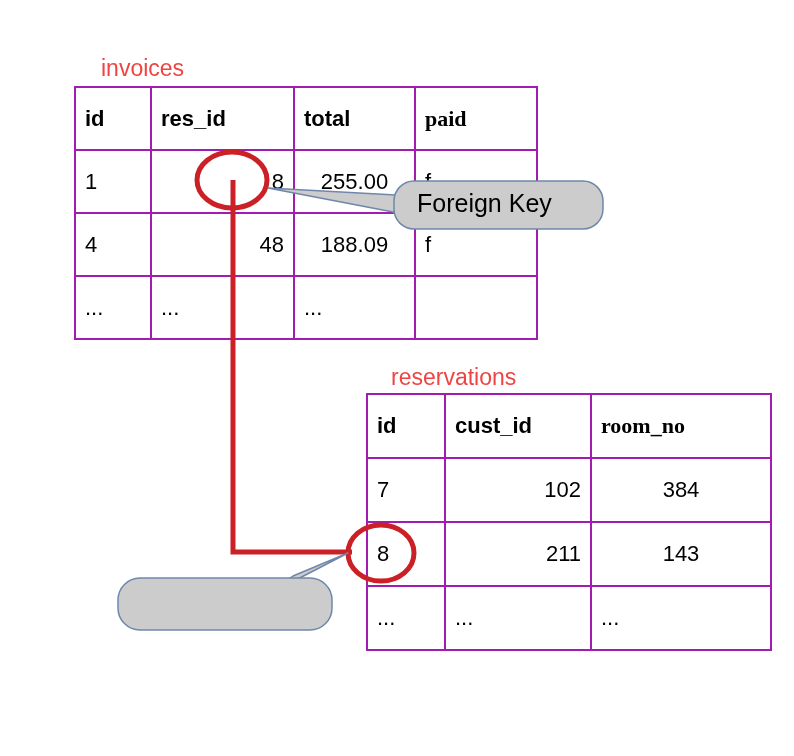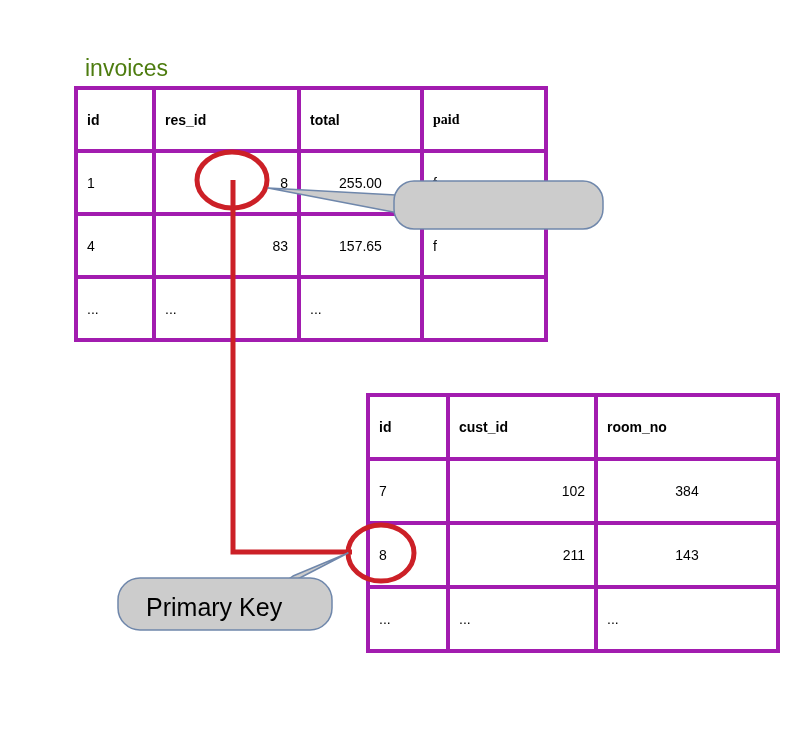--- a/index.html
+++ b/index.html
@@ -28,8 +28,9 @@
     position: absolute;
     font-size: 23px;
     line-height: 26px;
-    color: #4d7c0f;
+    color: #ef4444;
     white-space: nowrap;
+    margin-left: 16px;
   }
   #invoices-title { left: 85px; top: 55px; }
   #reservations-title { left: 375px; top: 364px; }

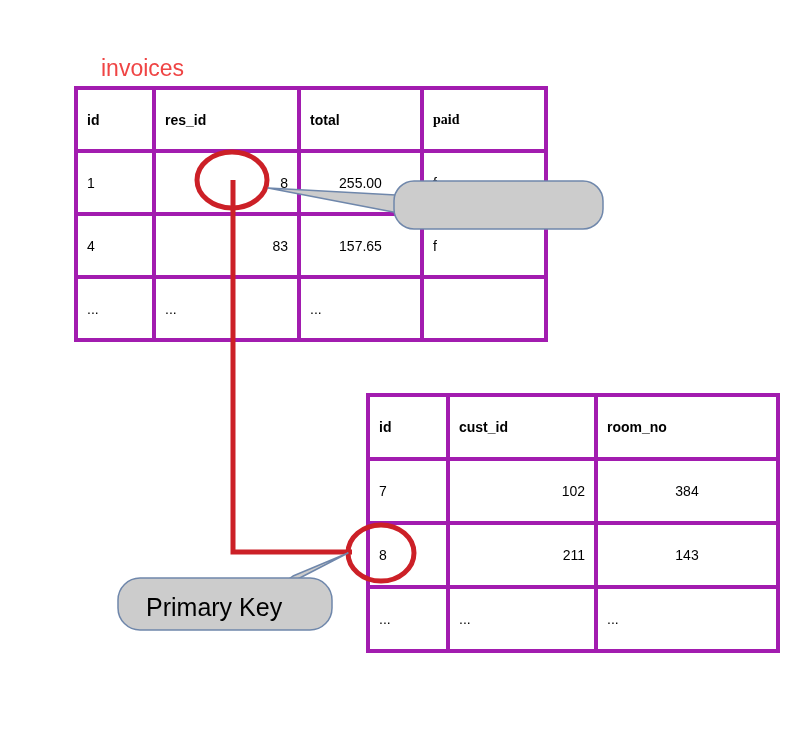--- a/index.html
+++ b/index.html
@@ -43,9 +43,9 @@
     background: #ffffff;
   }
   .db-table td, .db-table th {
-    border: 4px solid #a21caf;
+    border: 2px solid #a21caf;
     padding: 0 9px;
-    font-size: 14px;
+    font-size: 22px;
     color: #000;
     font-weight: normal;
     background: transparent;

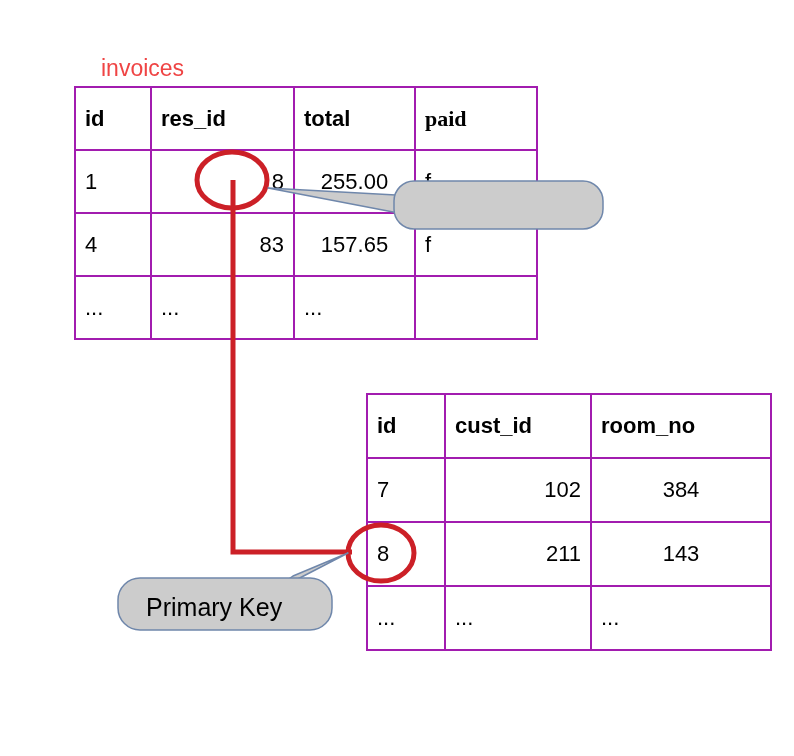--- a/index.html
+++ b/index.html
@@ -170,6 +170,7 @@
     <rect x="118" y="578" width="214" height="52" rx="22" ry="22" fill="#cccccc" stroke="#6f87ab" stroke-width="1.5"></rect>
   </svg>
 
+  <div class="callout-label" id="foreign-key-label">Foreign Key</div>
   <div class="callout-label" id="primary-key-label">Primary Key</div>
 
 </div>

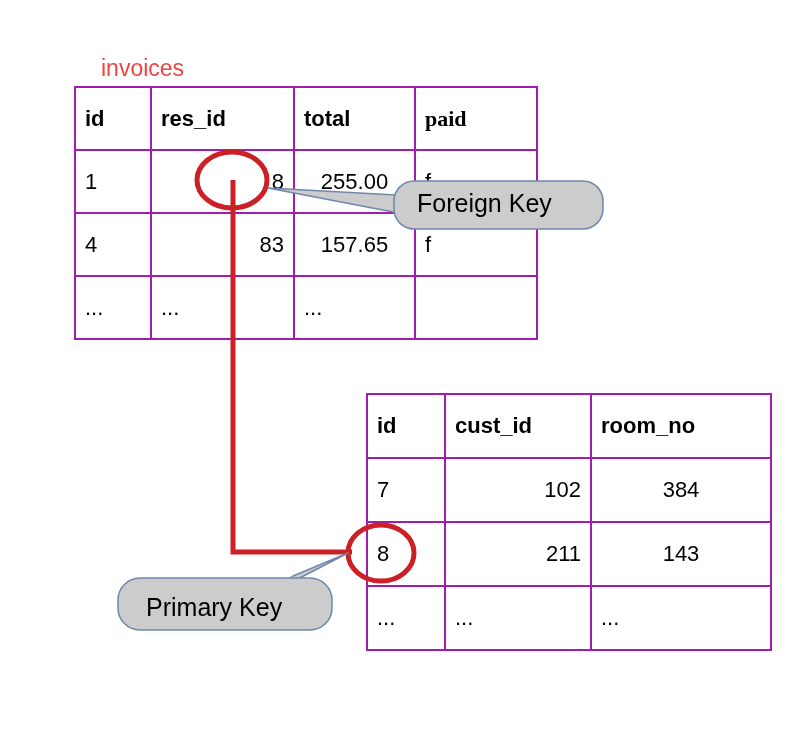--- a/index.html
+++ b/index.html
@@ -114,7 +114,7 @@
       </tr>
       <tr>
         <td class="align-left">4</td>
-        <td class="align-right">83</td>
+        <td class="align-right">48</td>
         <td class="align-center">157.65</td>
         <td class="align-left">f</td>
       </tr>

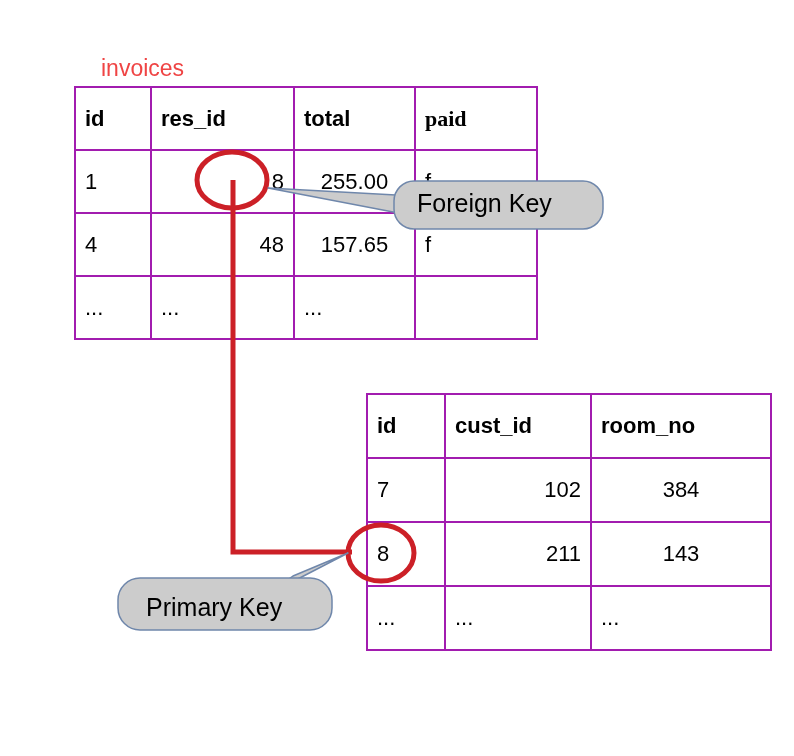--- a/index.html
+++ b/index.html
@@ -115,7 +115,7 @@
       <tr>
         <td class="align-left">4</td>
         <td class="align-right">48</td>
-        <td class="align-center">157.65</td>
+        <td class="align-center">188.09</td>
         <td class="align-left">f</td>
       </tr>
       <tr>

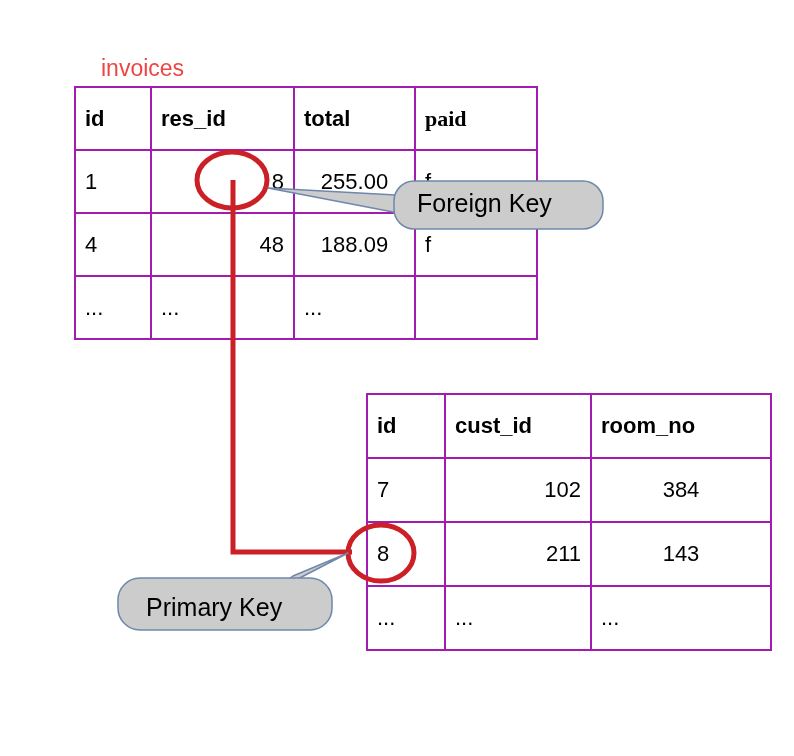--- a/index.html
+++ b/index.html
@@ -127,6 +127,7 @@
     </tbody>
   </table>
 
+  <div class="table-title" id="reservations-title">reservations</div>
 
   <table class="db-table" id="reservations-table">
     <thead>

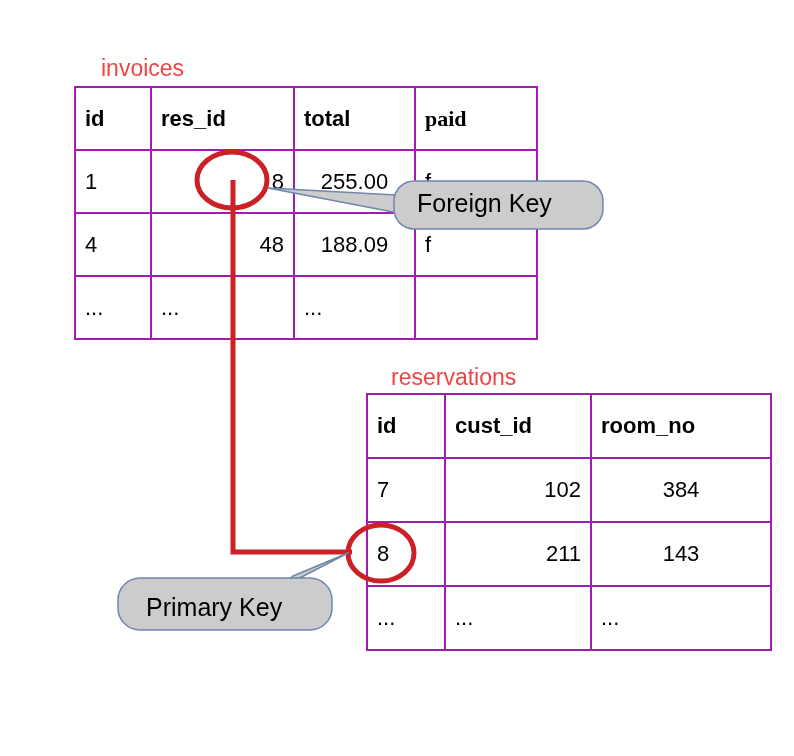--- a/index.html
+++ b/index.html
@@ -66,7 +66,7 @@
   #reservations-table tr { height: 64px; }
   #reservations-table .c-id    { width: 58px; }
   #reservations-table .c-cust  { width: 126px; }
-  #reservations-table .c-room  { width: 160px; }
+  #reservations-table .c-room  { width: 160px; font-family: Liberation Serif, serif; }
 
   .align-left   { text-align: left; }
   .align-right  { text-align: right; }

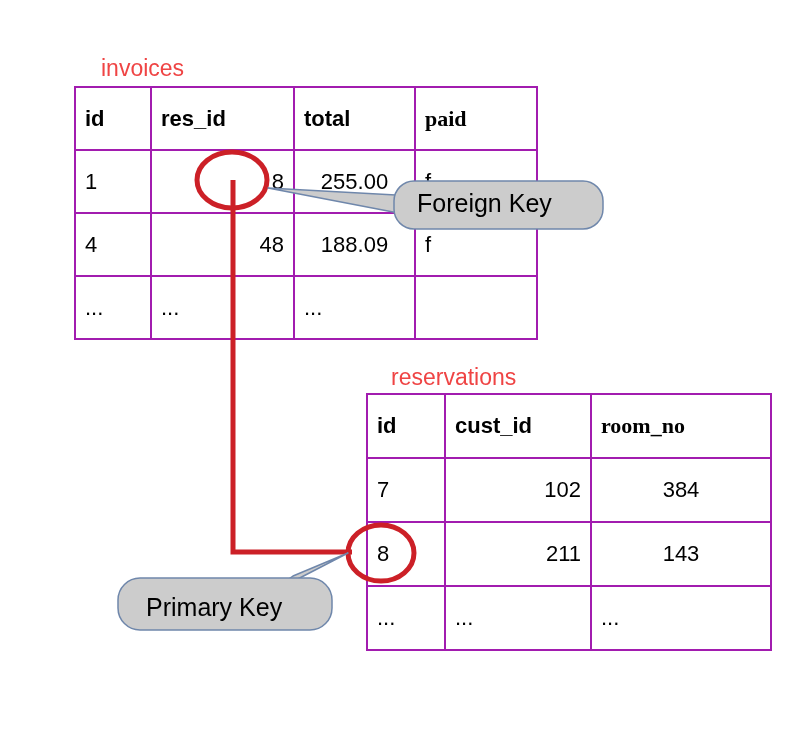--- a/index.html
+++ b/index.html
@@ -172,7 +172,6 @@
   </svg>
 
   <div class="callout-label" id="foreign-key-label">Foreign Key</div>
-  <div class="callout-label" id="primary-key-label">Primary Key</div>
 
 </div>
 

